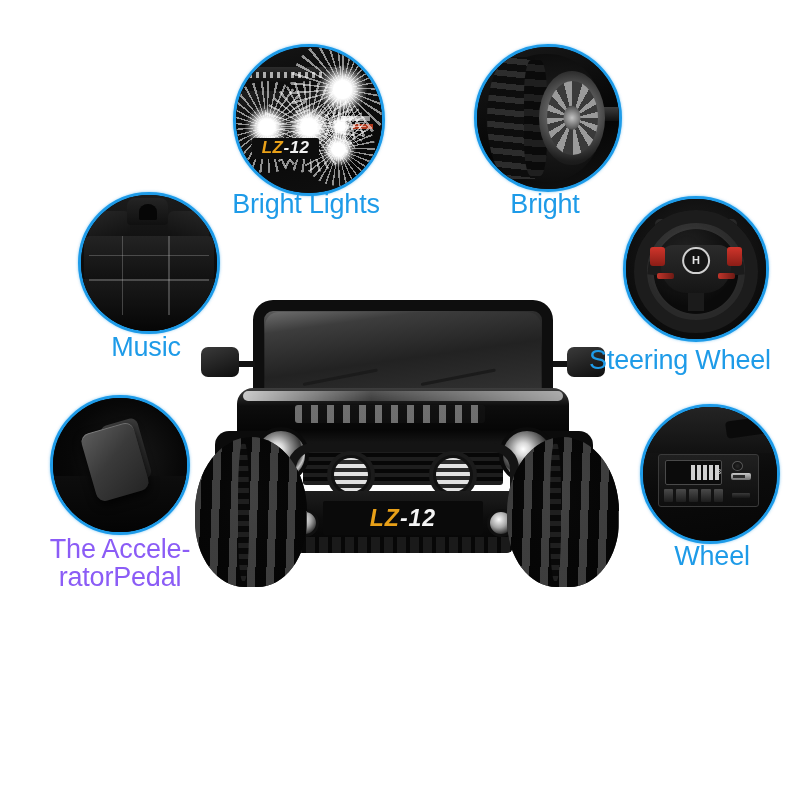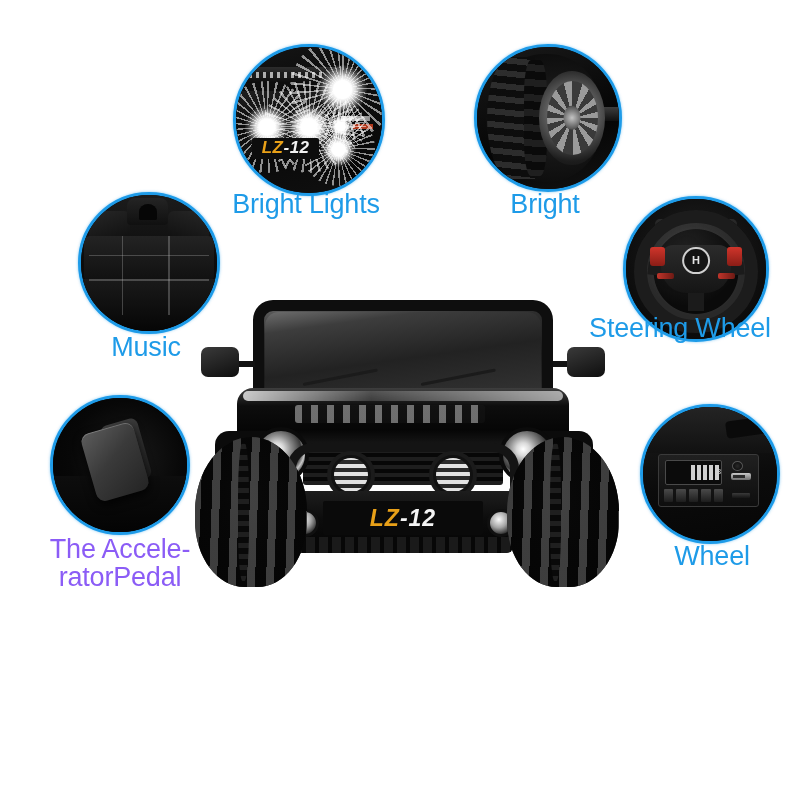--- a/index.html
+++ b/index.html
@@ -355,7 +355,7 @@
       <div class="sw-pad r"></div>
       <div class="sw-logo">H</div>
     </div>
-    <div class="clabel" style="left: 560px; top: 314px; width: 240px; font-size: 27px; color: rgb(30, 155, 232);">Steering Wheel</div>
+    <div class="clabel" style="left: 560px; top: 346px; width: 240px; font-size: 27px; color: rgb(30, 155, 232);">Steering Wheel</div>
   </div>
 
   <div class="callout">

